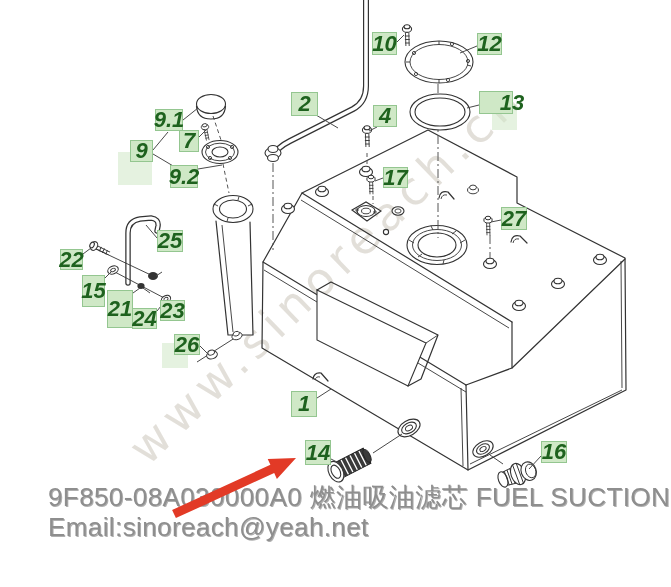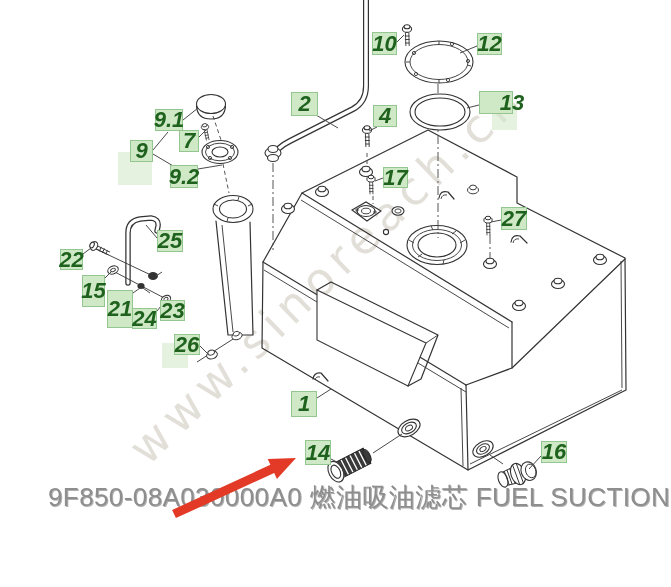--- a/index.html
+++ b/index.html
@@ -294,6 +294,7 @@
 
   <div id="caption">
     <div>9F850-08A030000A0 燃油吸油滤芯 FUEL SUCTION</div>
+    <div>Email:sinoreach@yeah.net</div>
   </div>
 
   <svg id="arrow-layer" width="671" height="587" viewBox="0 0 671 587">

